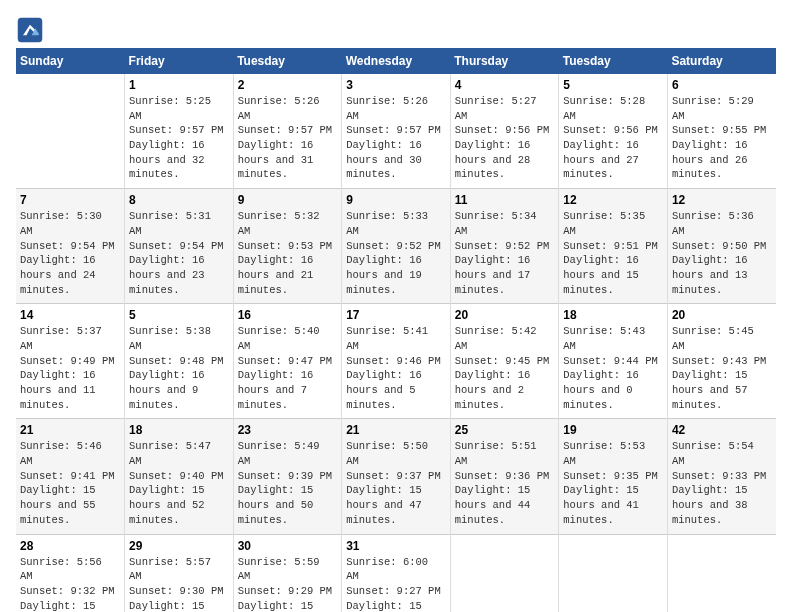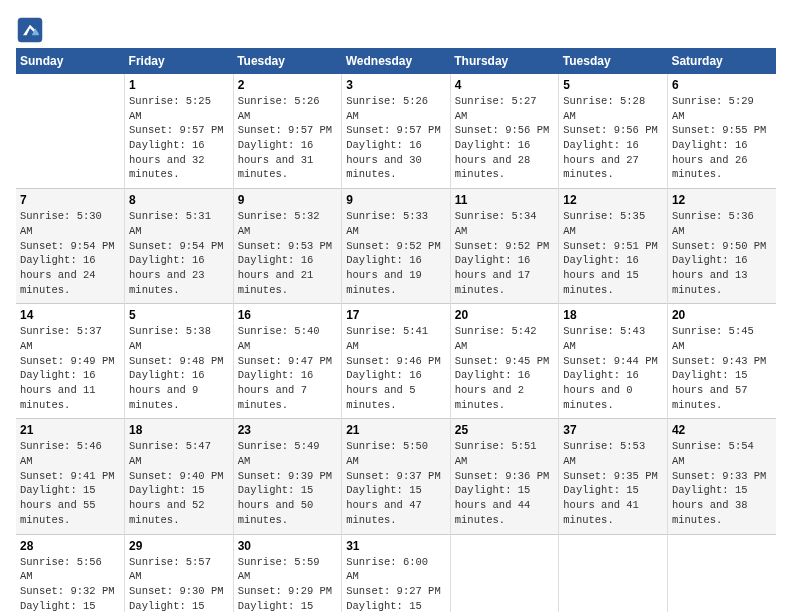--- a/index.html
+++ b/index.html
@@ -238,7 +238,7 @@
           <div class="day-info">Sunrise: 5:51 AM<br>Sunset: 9:36 PM<br>Daylight: 15 hours and 44 minutes.</div>
         </td>
         <td>
-          <span class="day-num">37</span>
+          <span class="day-num">19</span>
           <div class="day-info">Sunrise: 5:53 AM<br>Sunset: 9:35 PM<br>Daylight: 15 hours and 41 minutes.</div>
         </td>
         <td>

